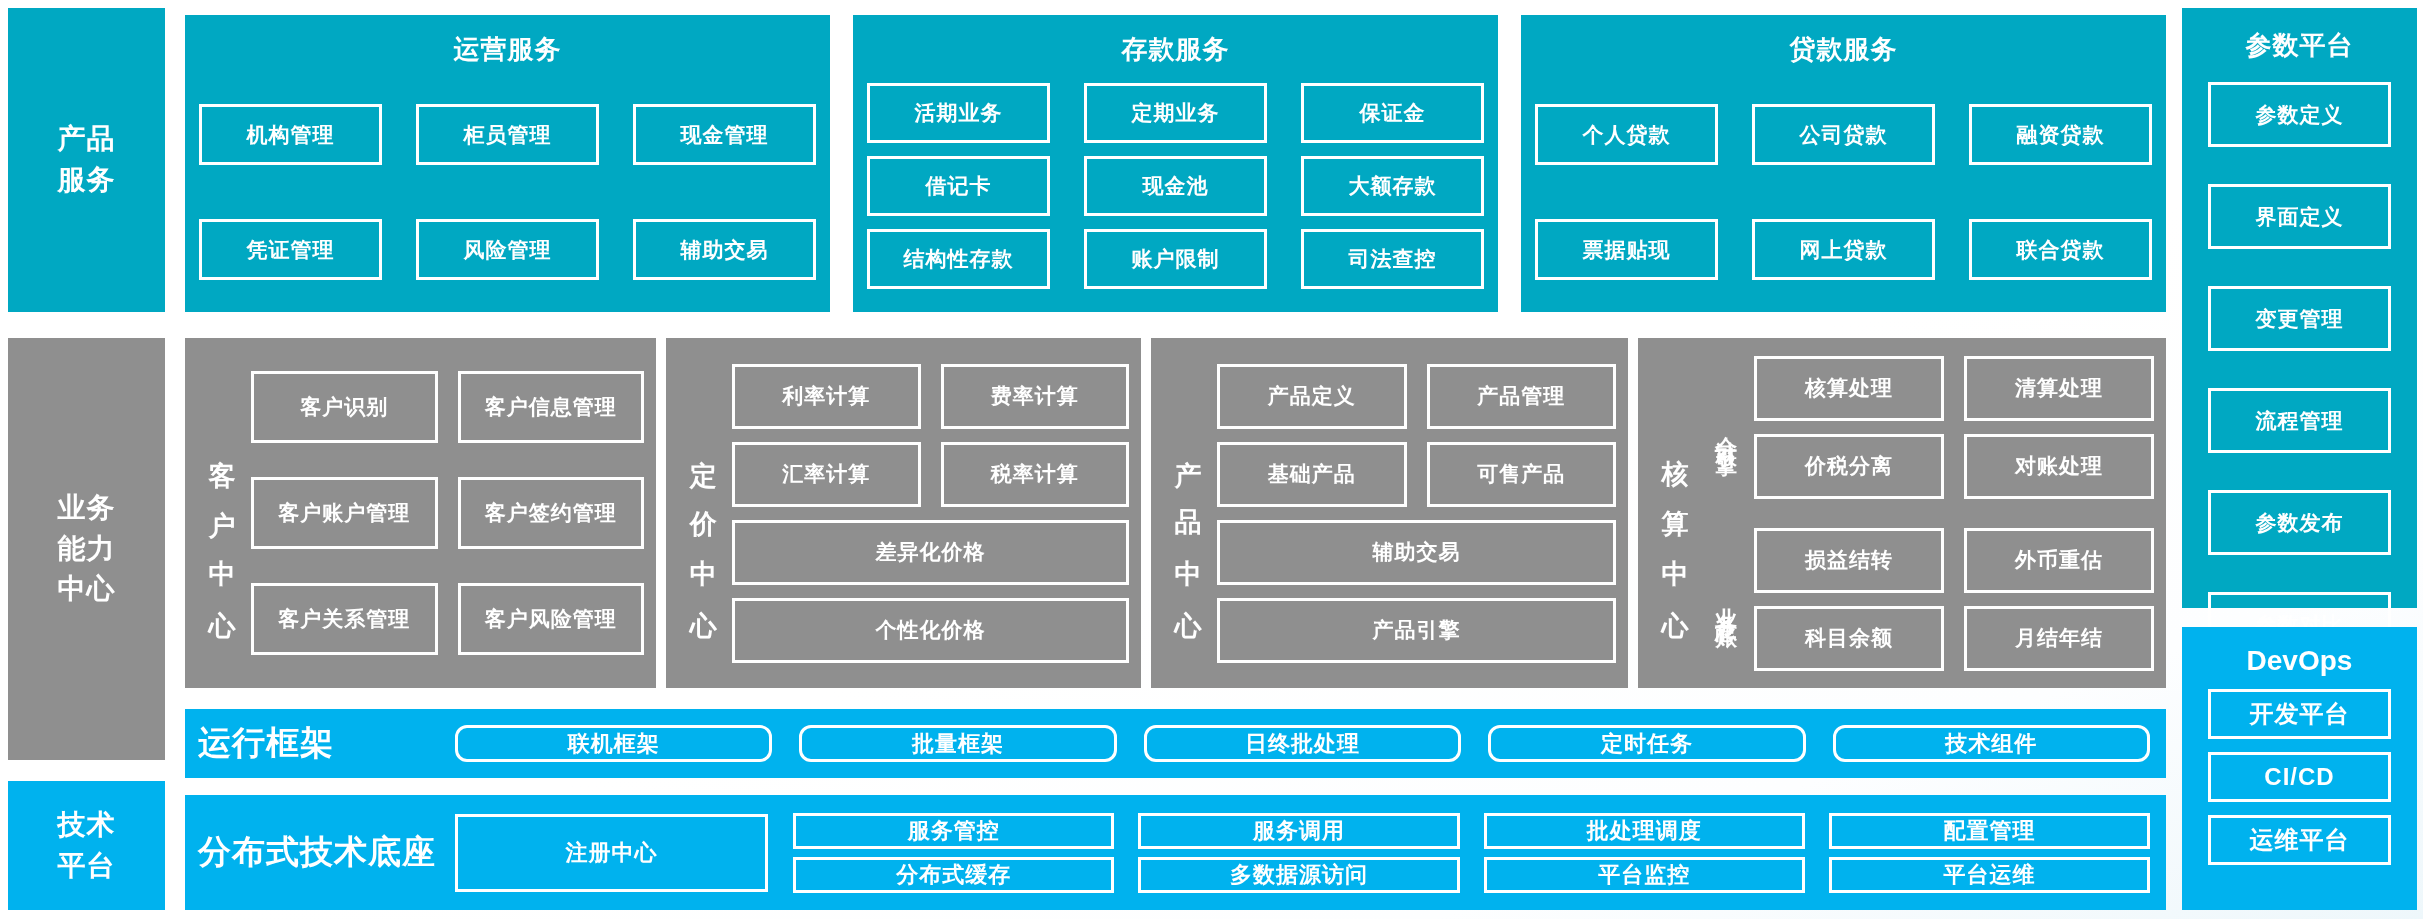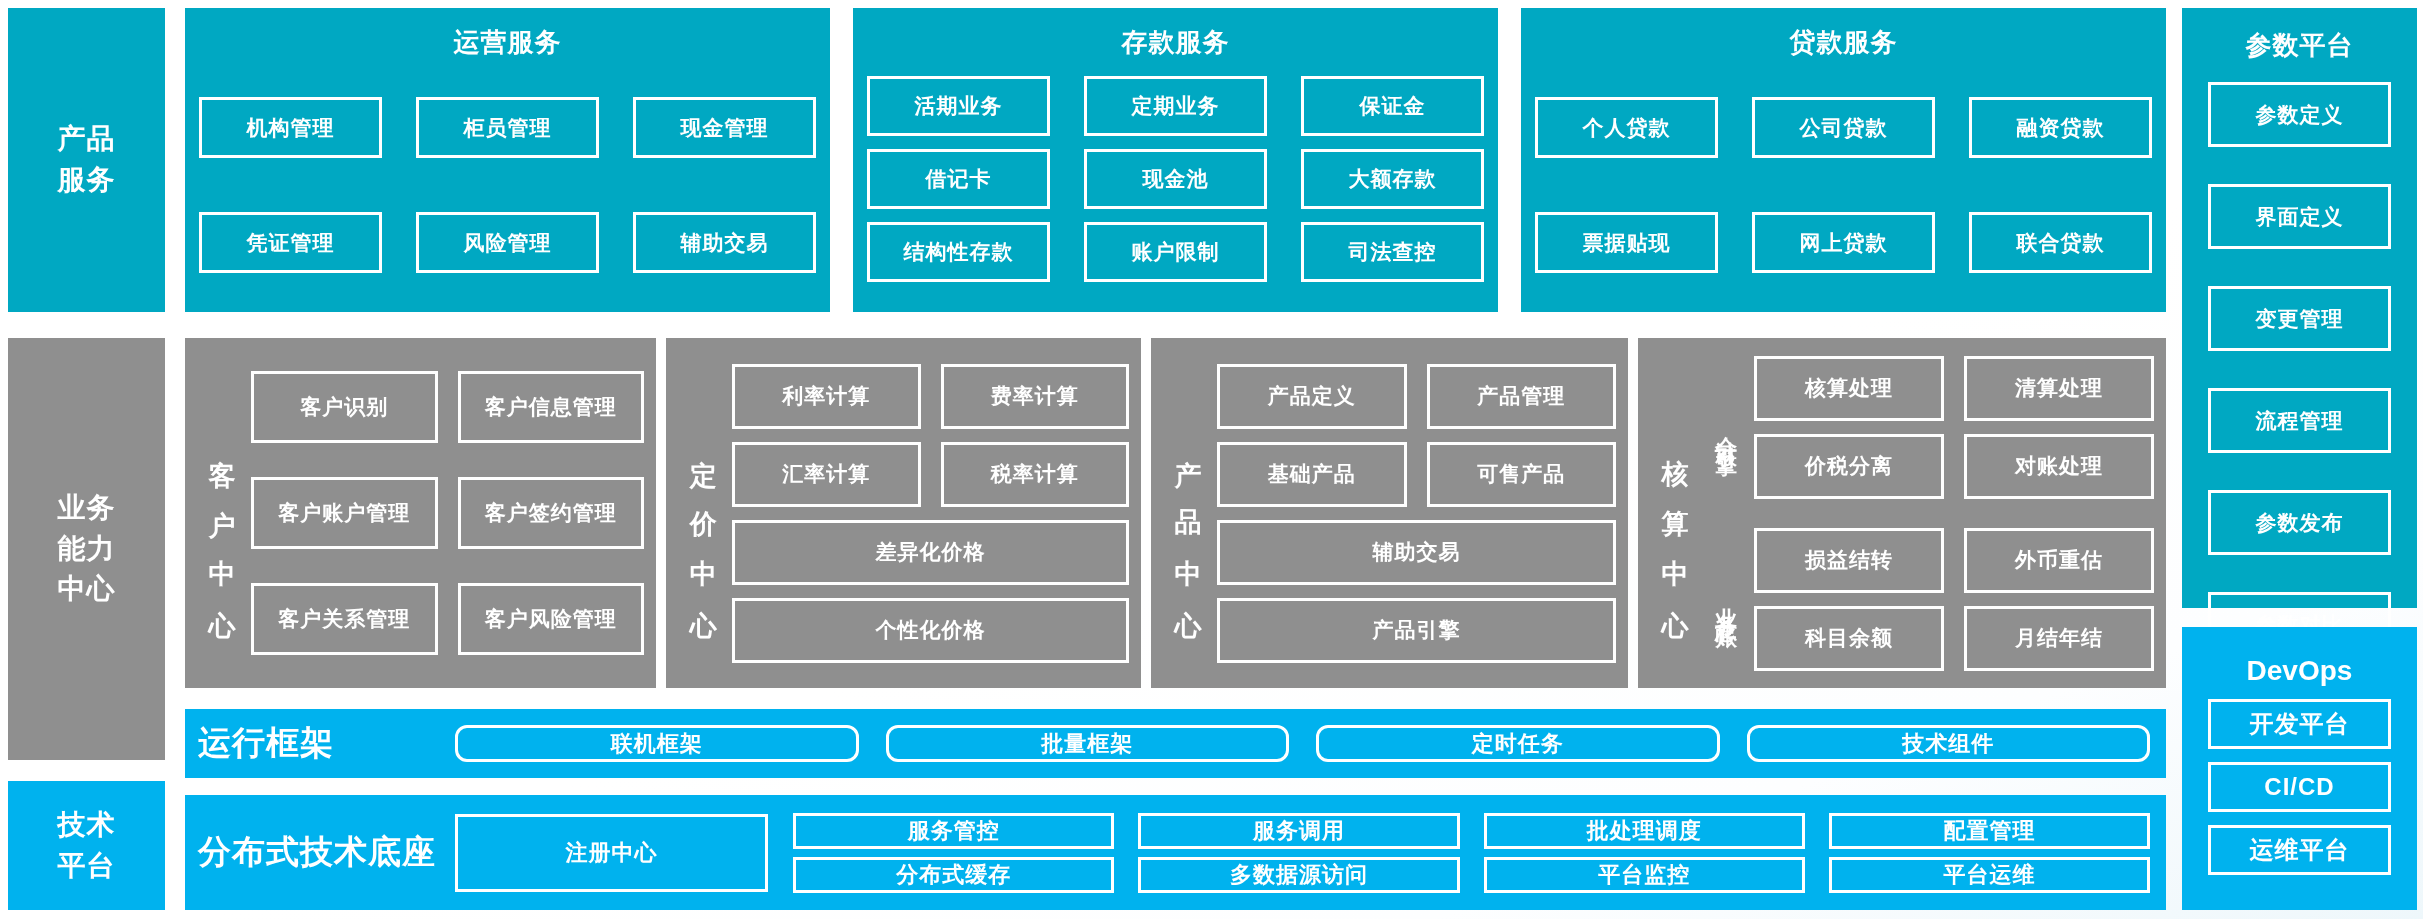--- a/index.html
+++ b/index.html
@@ -31,7 +31,7 @@
 
   
   .band1 { height:304px; margin-bottom:26px; display:flex; gap:23px; }
-  .band1 section { flex:1; }
+  .band1 section { flex:1;margin-top:7px; }
   .sec-title { color:var(--ink); font-weight:bold; font-size:26px; text-align:center; padding-top:17px; letter-spacing:1px; }
   .box {
     border:3px solid #fff; color:var(--ink); font-weight:bold; font-size:21px;

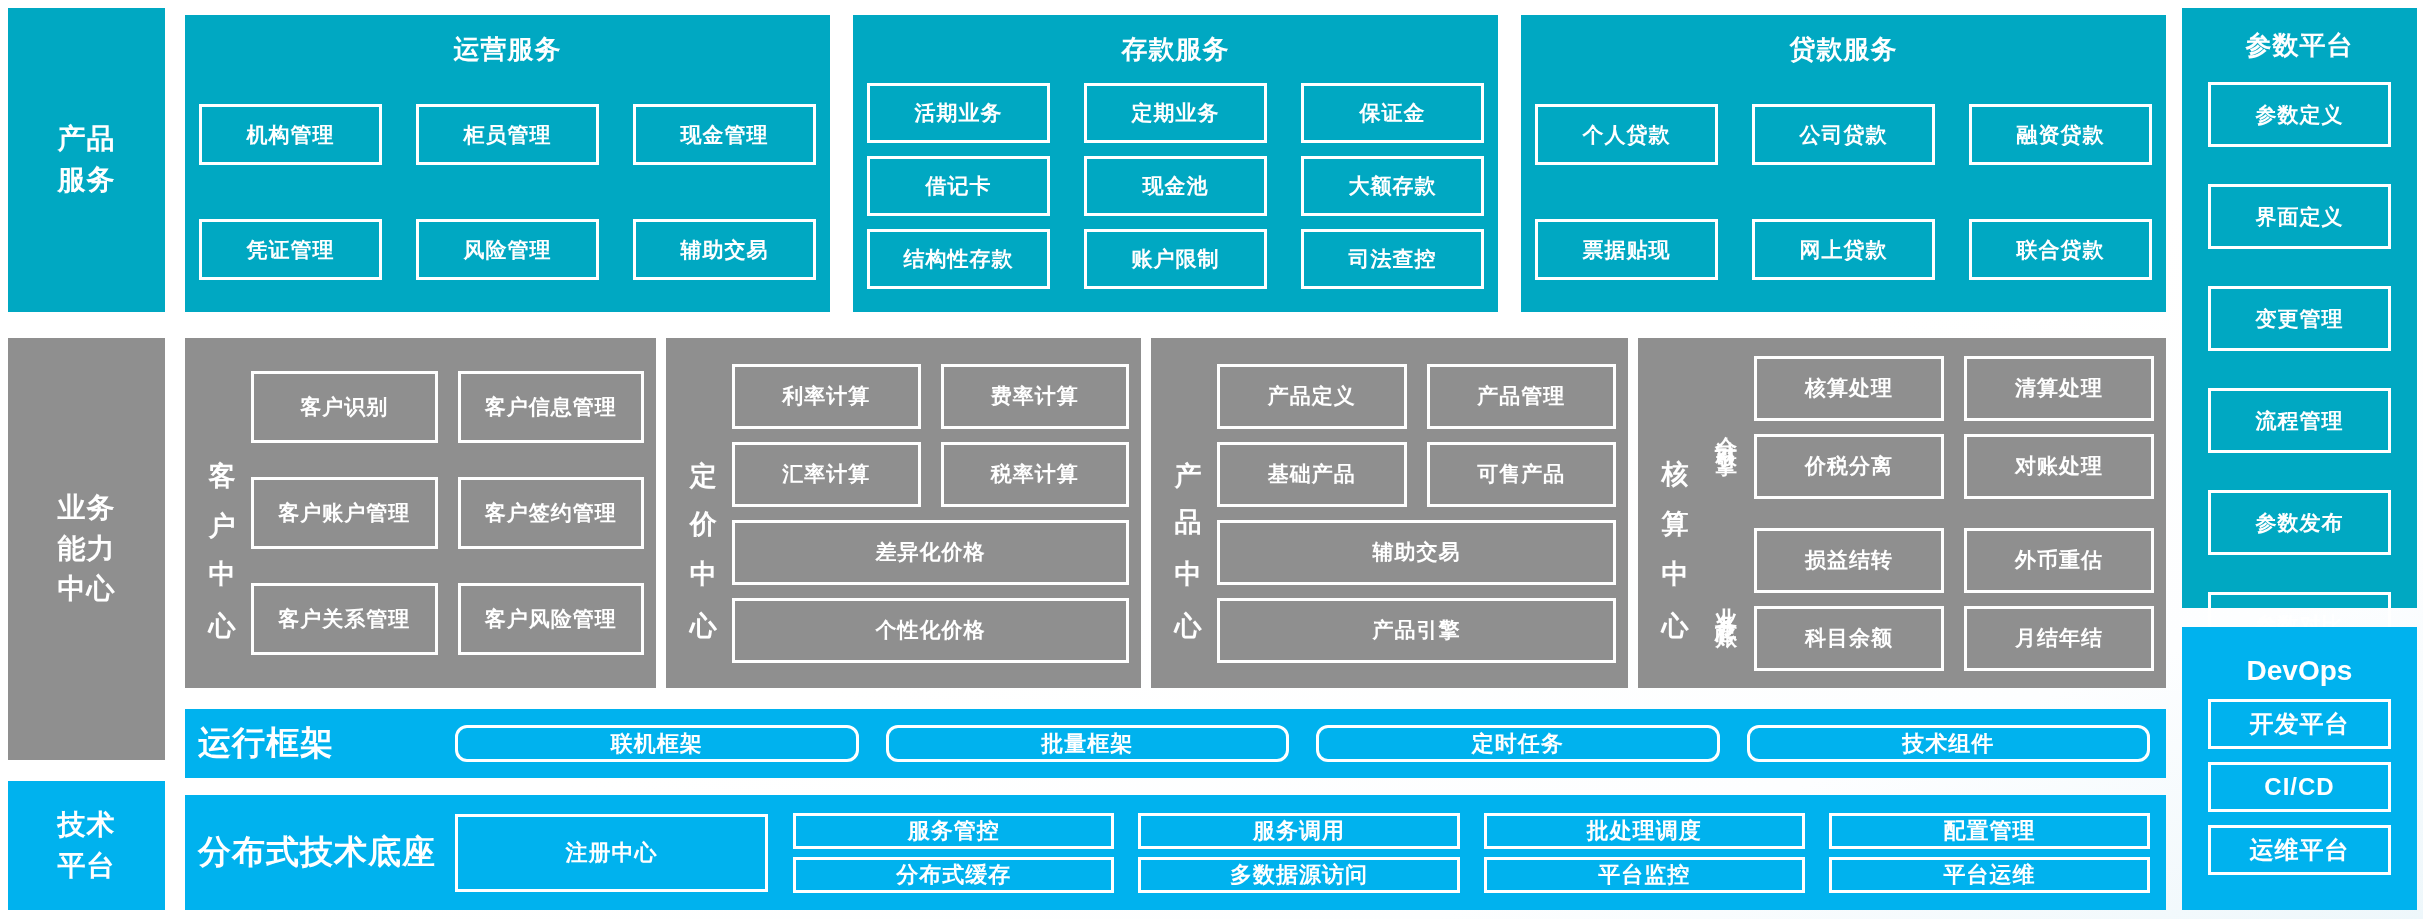--- a/index.html
+++ b/index.html
@@ -87,7 +87,7 @@
   .param-boxes { display:flex; flex-direction:column; gap:37px; margin-top:19px; }
   .param-boxes .box { height:65px; }
   .devops-panel { flex:1; padding:0 26px; }
-  .devops-title { color:var(--ink); font-weight:bold; font-size:28px; text-align:center; padding-top:28px; }
+  .devops-title { color:var(--ink); font-weight:bold; font-size:28px; text-align:center; padding-top:18px; }
   .devops-boxes { margin-top:12px; display:flex; flex-direction:column; gap:13px; }
   .devops-boxes .box { height:50px; font-size:24px; }
 </style>

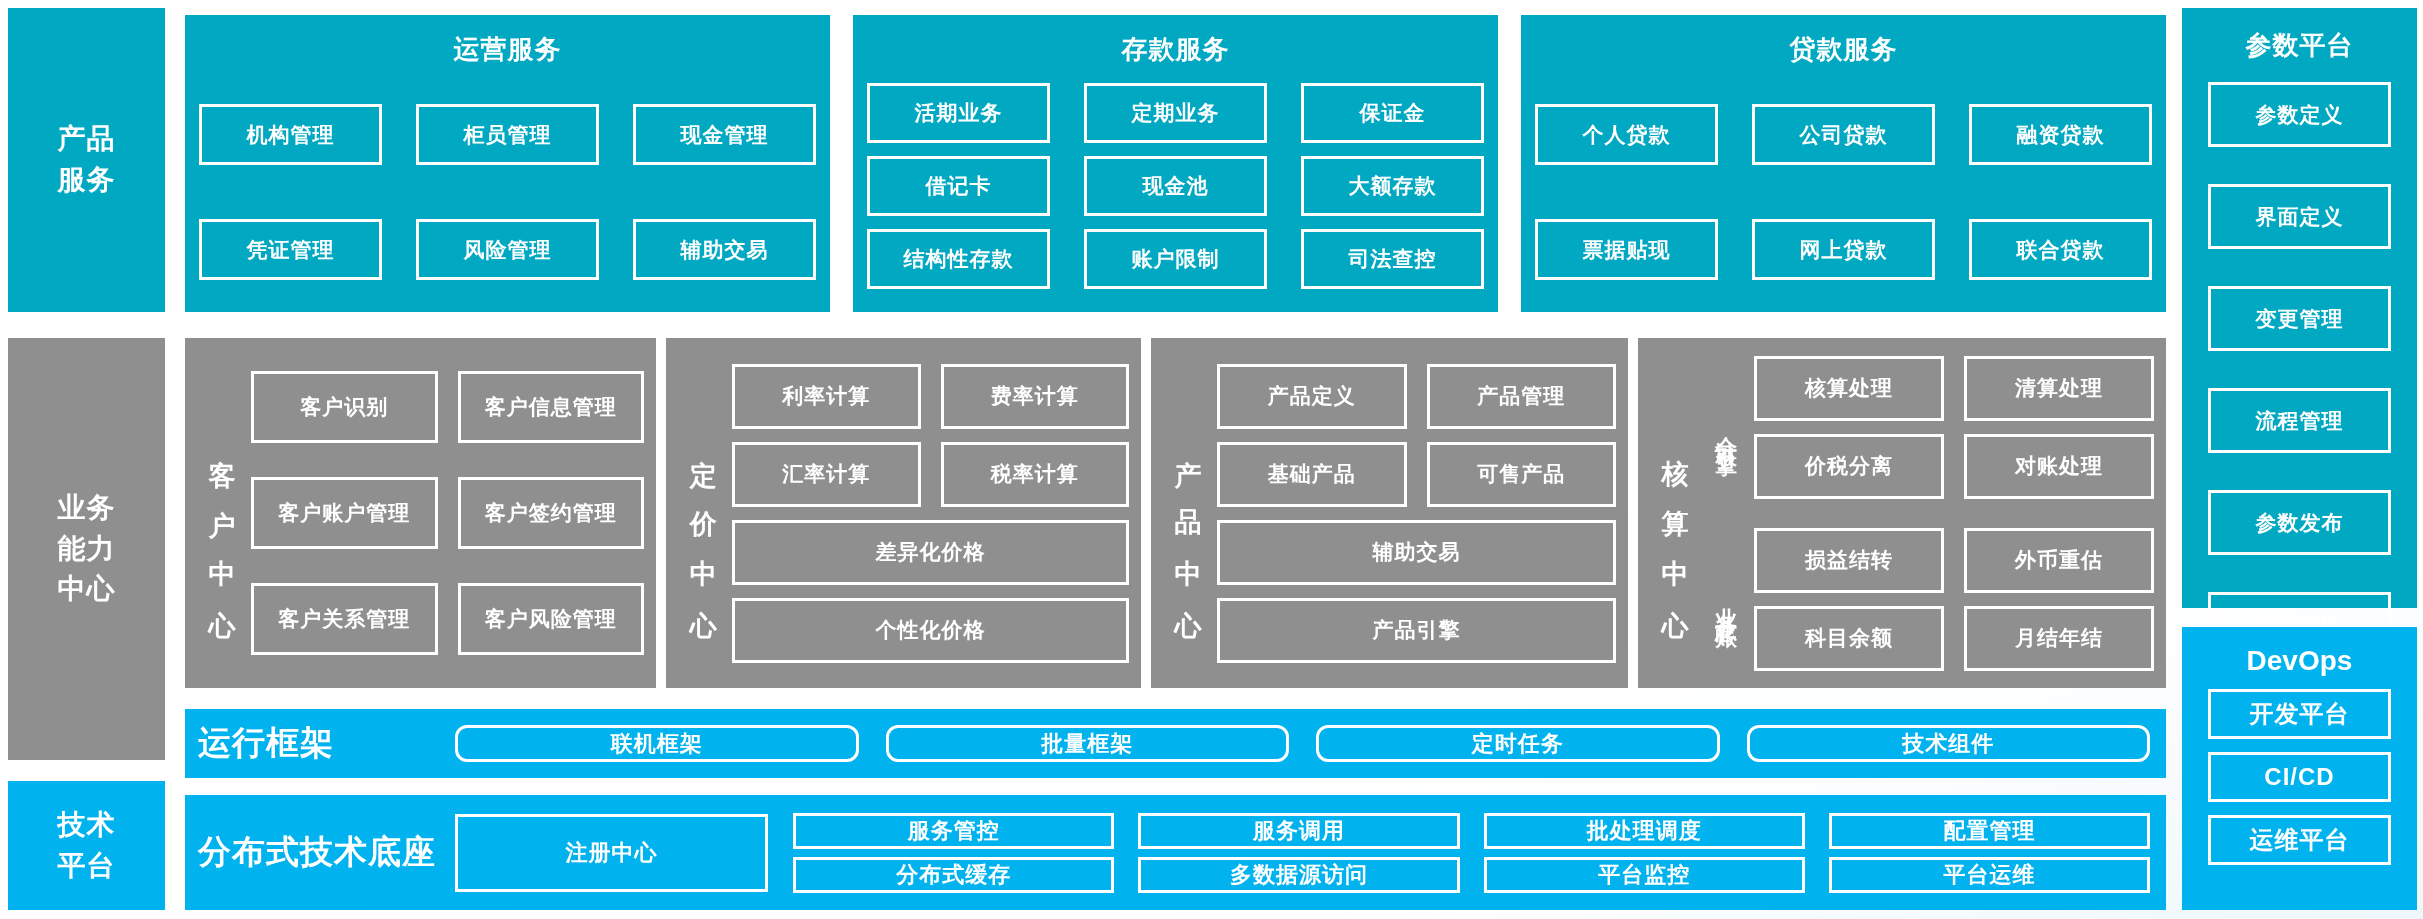--- a/index.html
+++ b/index.html
@@ -224,6 +224,7 @@
         <div class="runtime-boxes">
           <div class="box">联机框架</div>
           <div class="box">批量框架</div>
+          <div class="box">日终批处理</div>
           <div class="box">定时任务</div>
           <div class="box">技术组件</div>
         </div>

